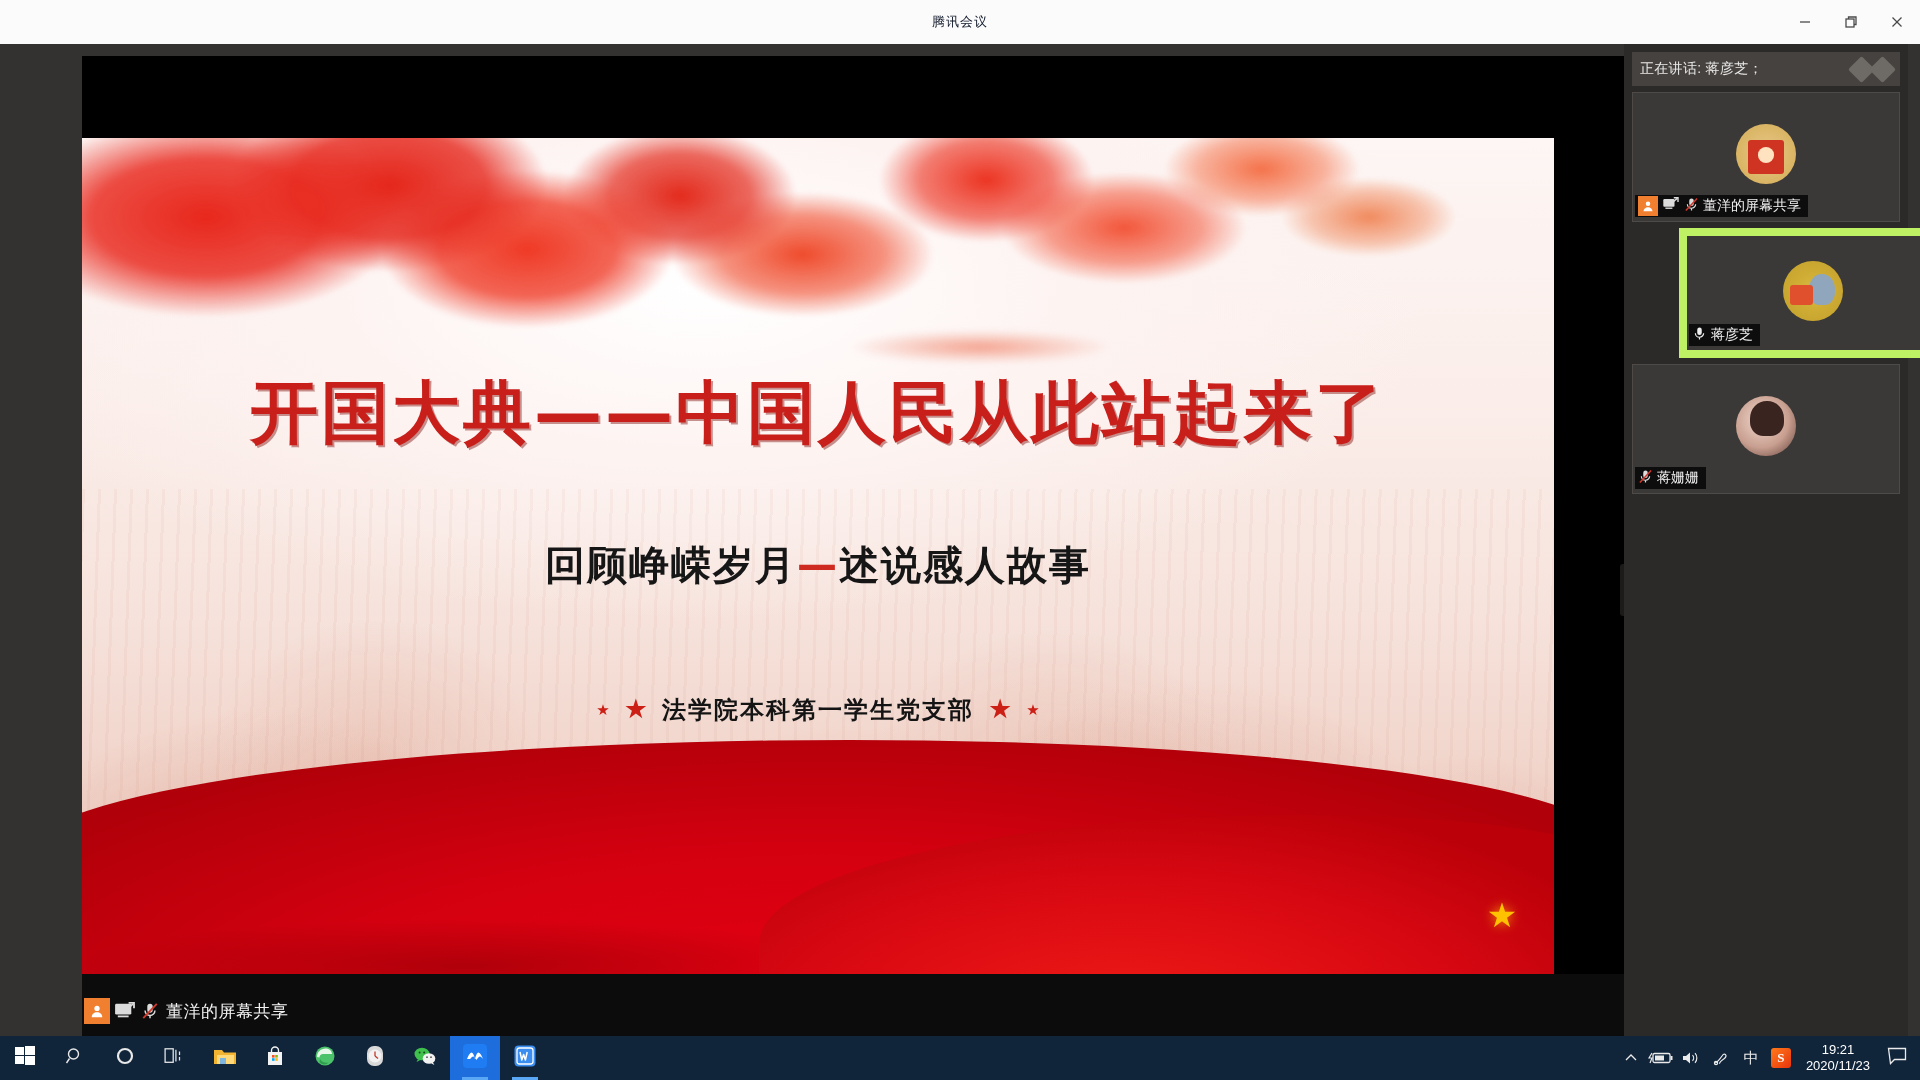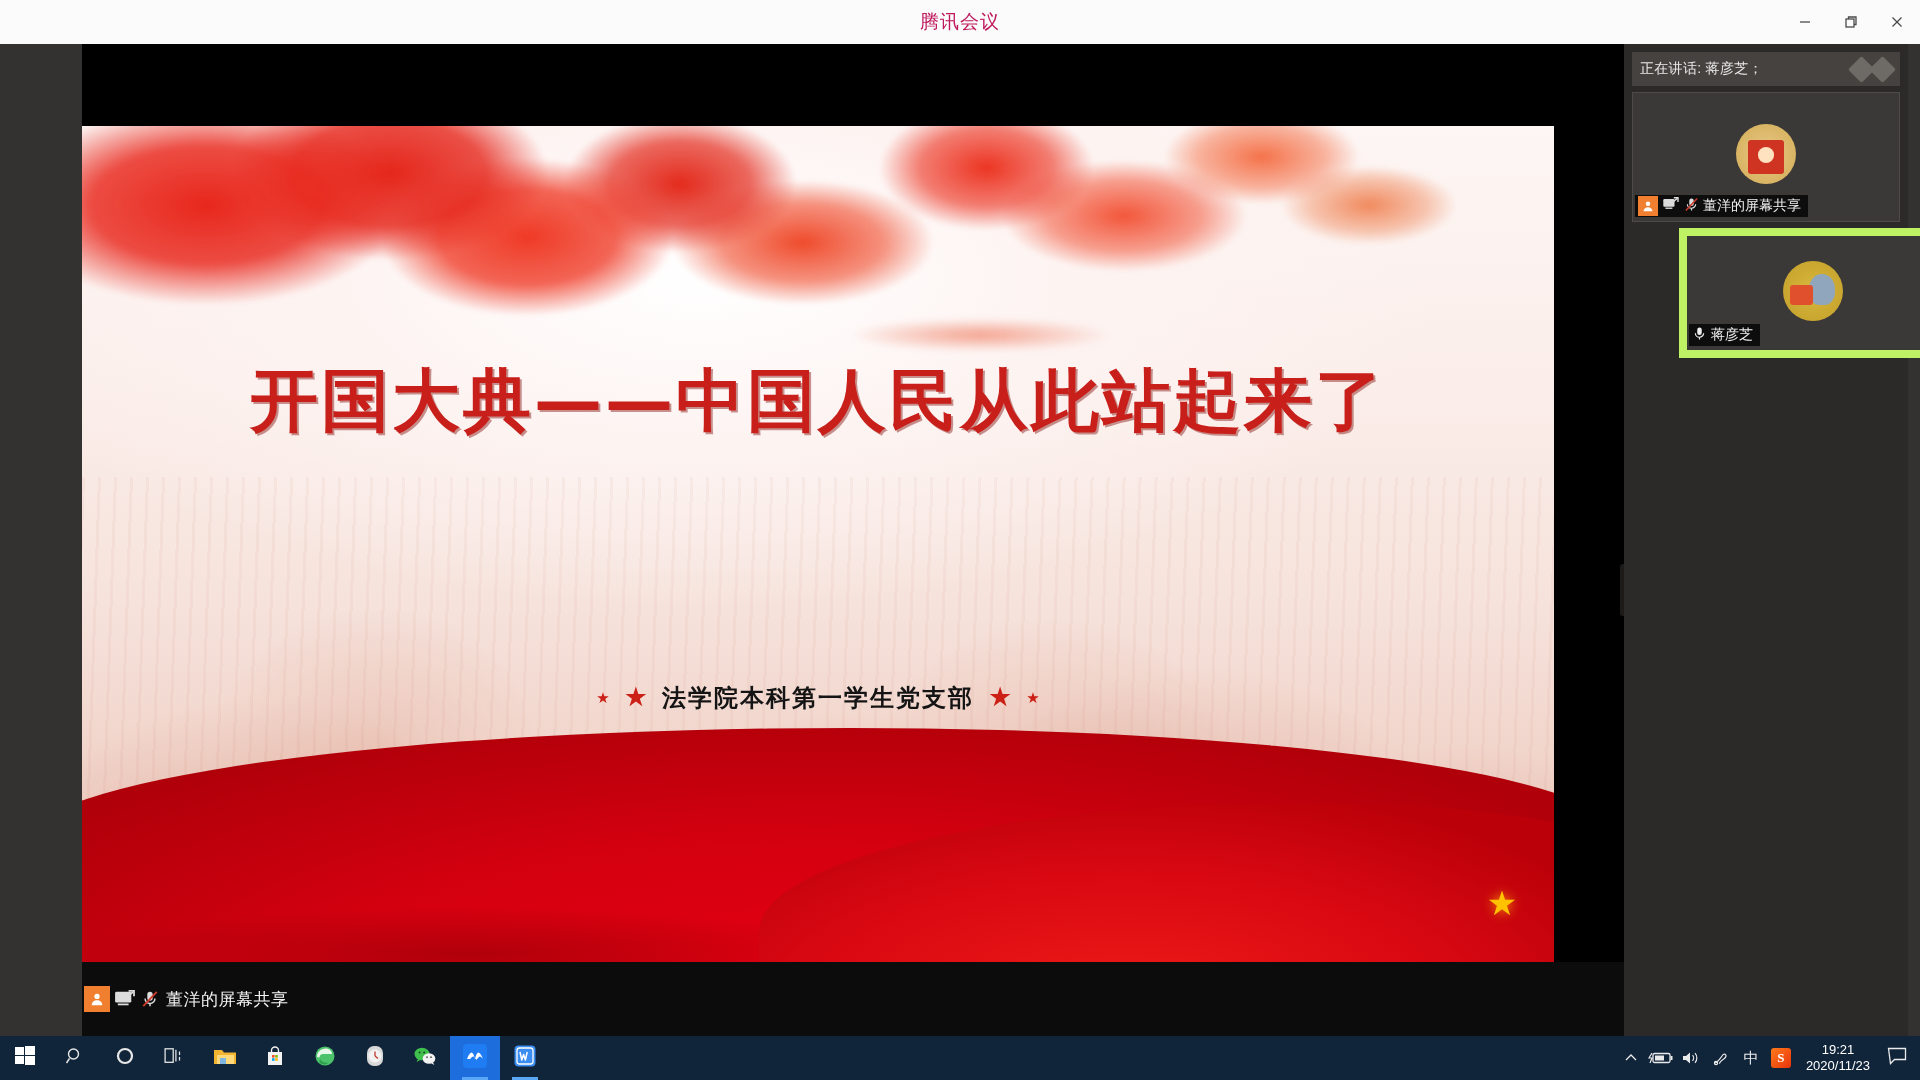--- a/index.html
+++ b/index.html
@@ -19,7 +19,7 @@
     display: flex; align-items: center; justify-content: center;
   }
   #titlebar .title {
-    font-size: 19px; color: #be185d; letter-spacing: 1px;
+    font-size: 13px; color: #0f172a; letter-spacing: 1px;
   }
   #winctrls {
     position: absolute; right: 0; top: 0; height: 44px;

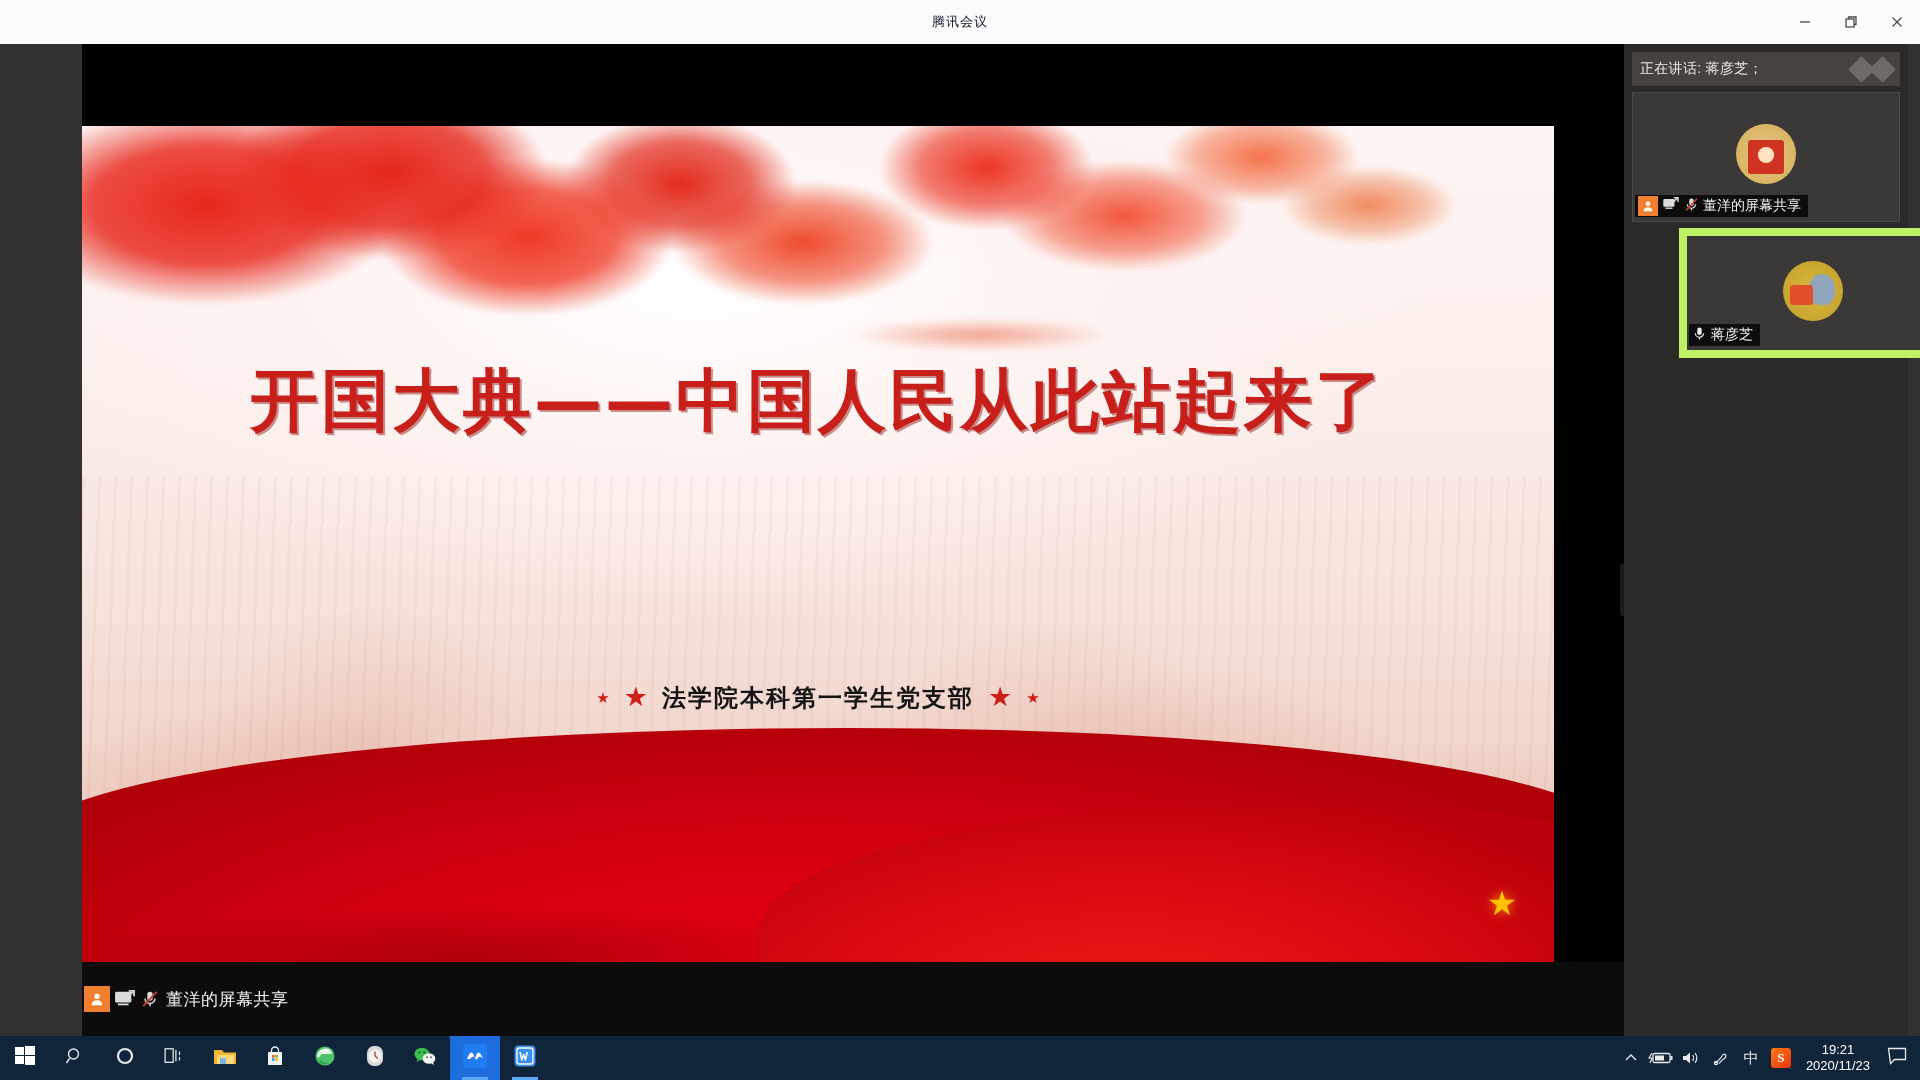--- a/index.html
+++ b/index.html
@@ -39,7 +39,7 @@
 
   
   #stage {
-    position: absolute; left: 82px; top: 0px; width: 1554px; height: 992px;
+    position: absolute; left: 82px; top: 12px; width: 1554px; height: 992px;
     background: #000;
     overflow: hidden;
   }

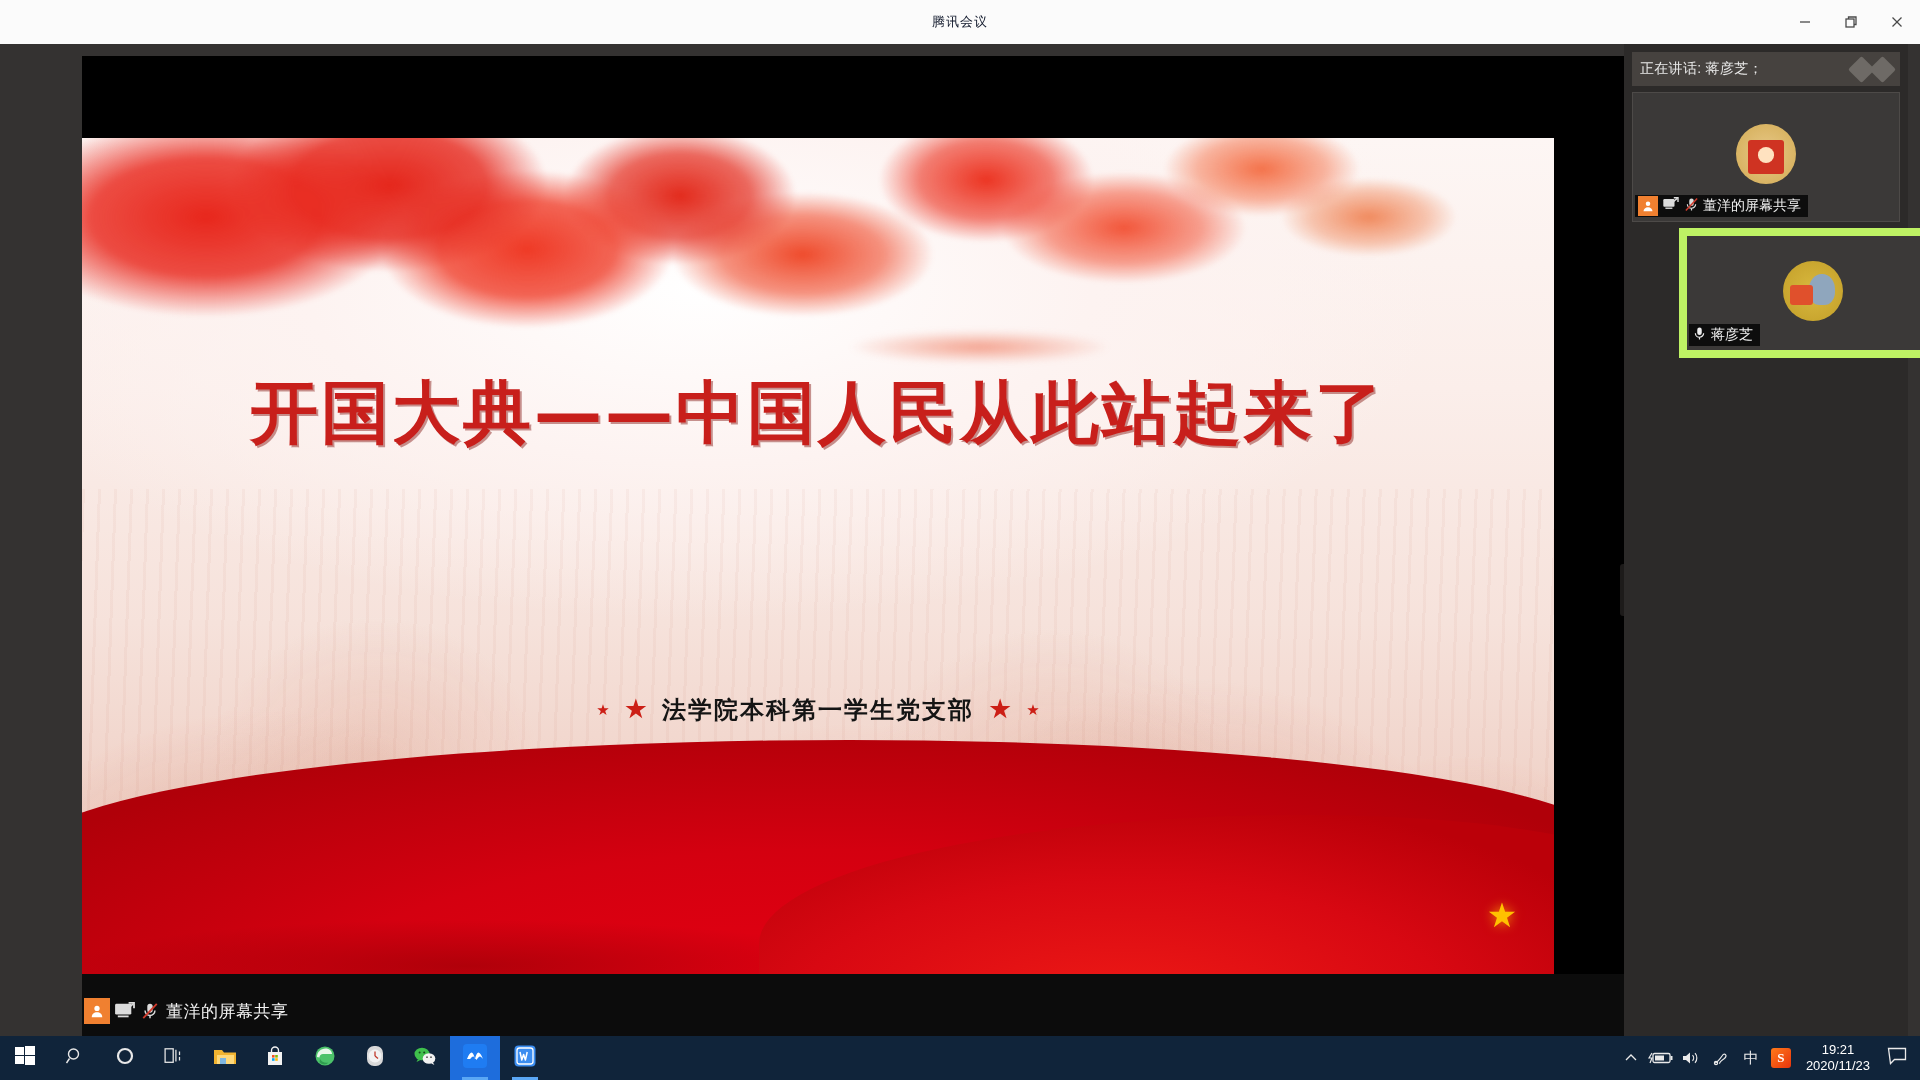--- a/index.html
+++ b/index.html
@@ -407,6 +407,20 @@
         </div>
 
 
+        <div class="tile">
+          <div class="avatar av-shan"></div>
+          <div class="namebar">
+            <span>
+              <svg width="15" height="15" viewBox="0 0 20 20">
+                  <rect x="7" y="2" width="6" height="10" rx="3" fill="#dcdcdc"></rect>
+                  <path d="M4.5 9.5a5.5 5.5 0 0 0 11 0" fill="none" stroke="#dcdcdc" stroke-width="1.6"></path>
+                  <line x1="10" y1="15" x2="10" y2="18" stroke="#dcdcdc" stroke-width="1.6"></line>
+                  <line x1="2.5" y1="18" x2="17.5" y2="2" stroke="#d03a2c" stroke-width="2"></line>
+                </svg>
+            </span>
+            <span class="nm">蒋姗姗</span>
+          </div>
+        </div>
 
       </div>
     </div>

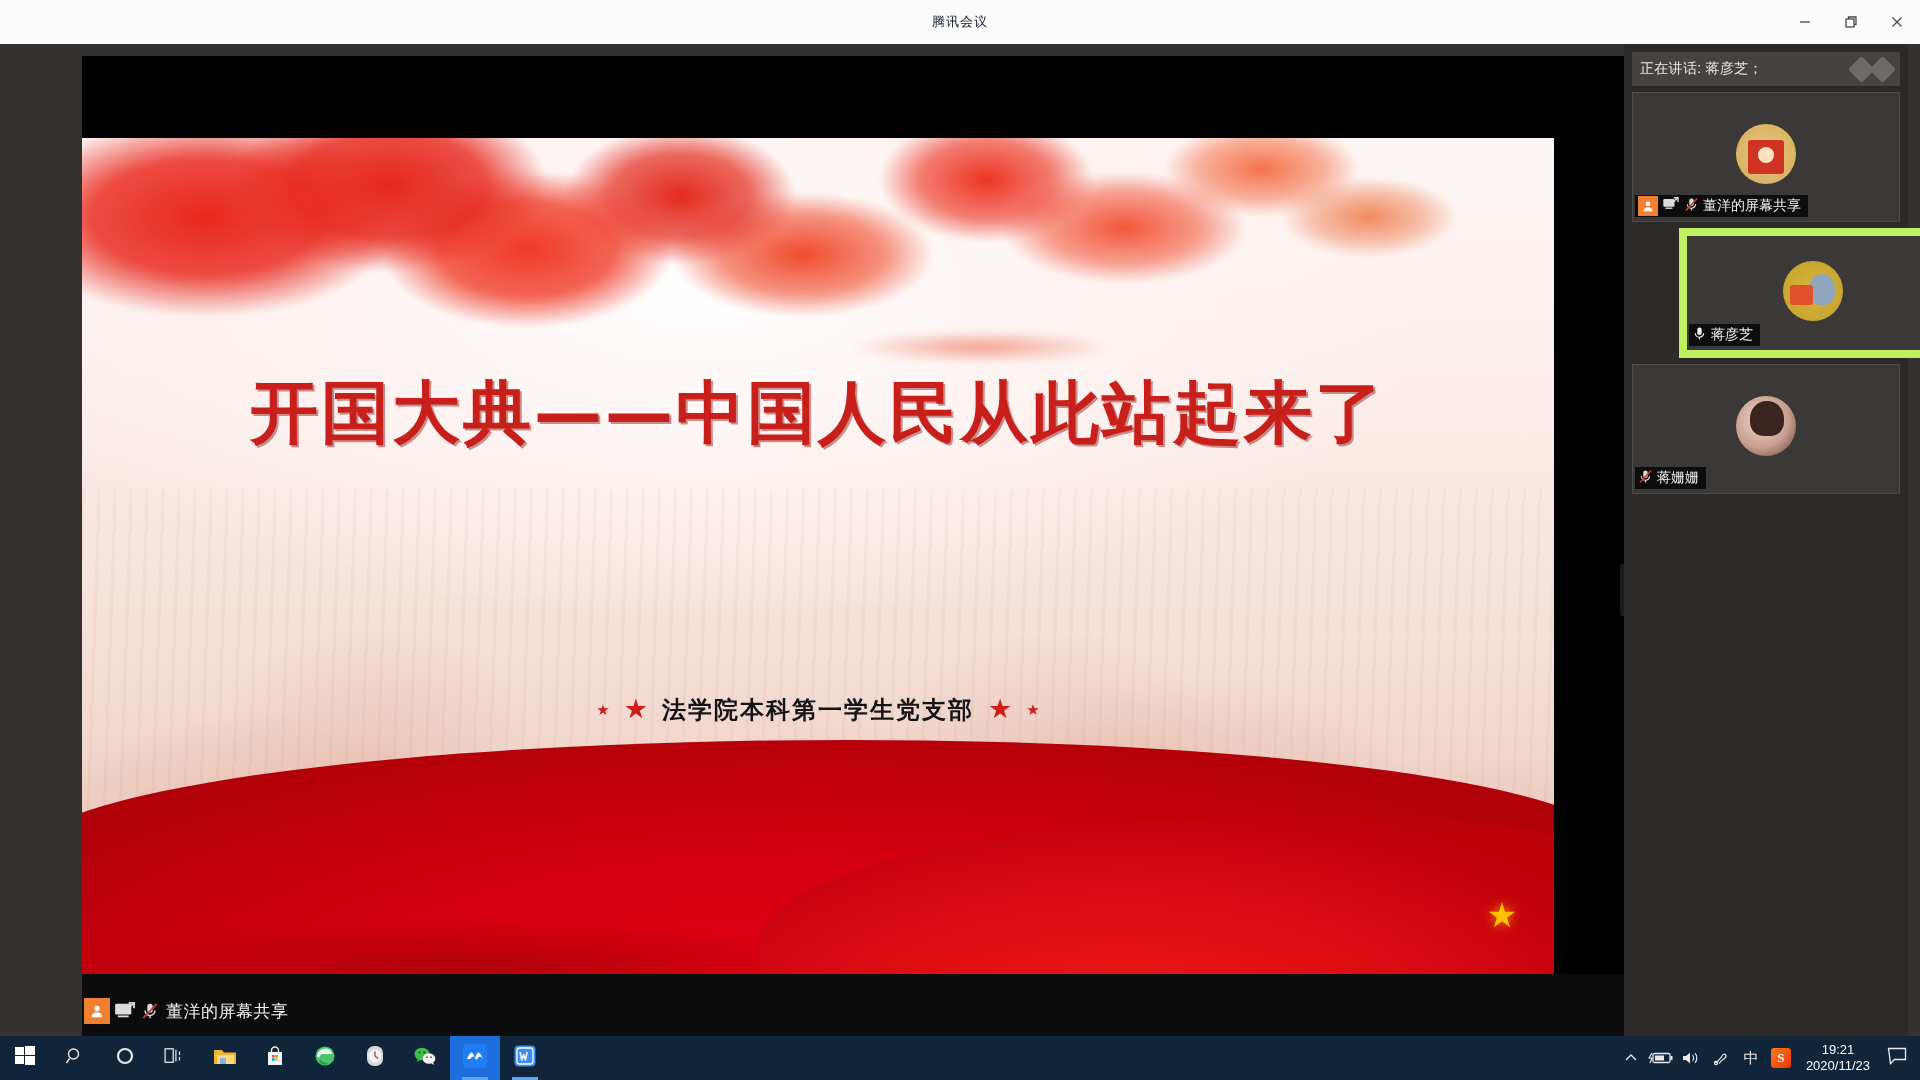--- a/index.html
+++ b/index.html
@@ -305,6 +305,9 @@
 
         <div class="title-main">开国大典——中国人民从此站起来了</div>
 
+        <div class="title-sub">
+          <span>回顾峥嵘岁月</span><span class="dash">—</span><span>述说感人故事</span>
+        </div>
 
         <div class="footer-line">
           <span class="star small">★</span>

